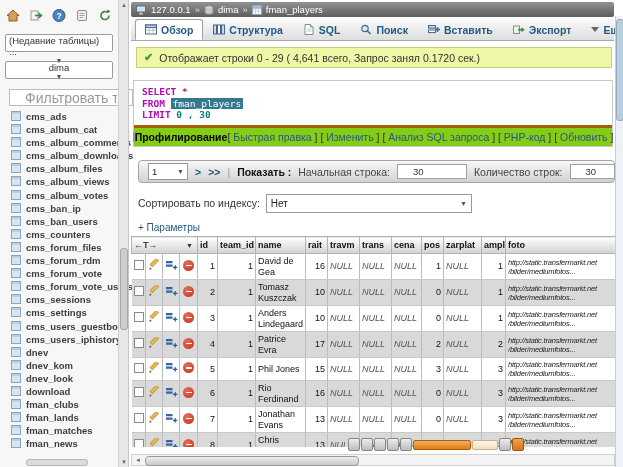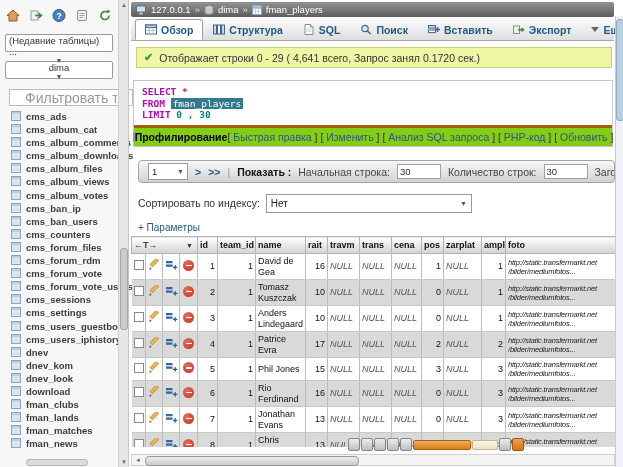--- a/index.html
+++ b/index.html
@@ -61,7 +61,7 @@
   .pg-btn{color:#235a81;font-weight:bold;cursor:pointer;}
   .pg-sep{color:#999;}
   .pg-show{font-weight:bold;color:#111;}
-  .pg-input{width:38px;height:13px;border:1px solid #a0a0a0;font-size:9.5px;padding:0 2px;color:#333;background:#fff;
+  .pg-input{width:38px;height:13px;border:1px solid #a0a0a0;font-size:9.5px;padding:0 15px;color:#333;background:#fff;
        font-family:"Liberation Sans",sans-serif;flex:none;}
   #sortrow{position:absolute;left:8px;top:193px;height:20px;display:flex;align-items:center;gap:6px;font-size:10.5px;color:#333;}
   .sort-select{width:196px;height:17px;border:1px solid #999;background:#fff;display:flex;align-items:center;

